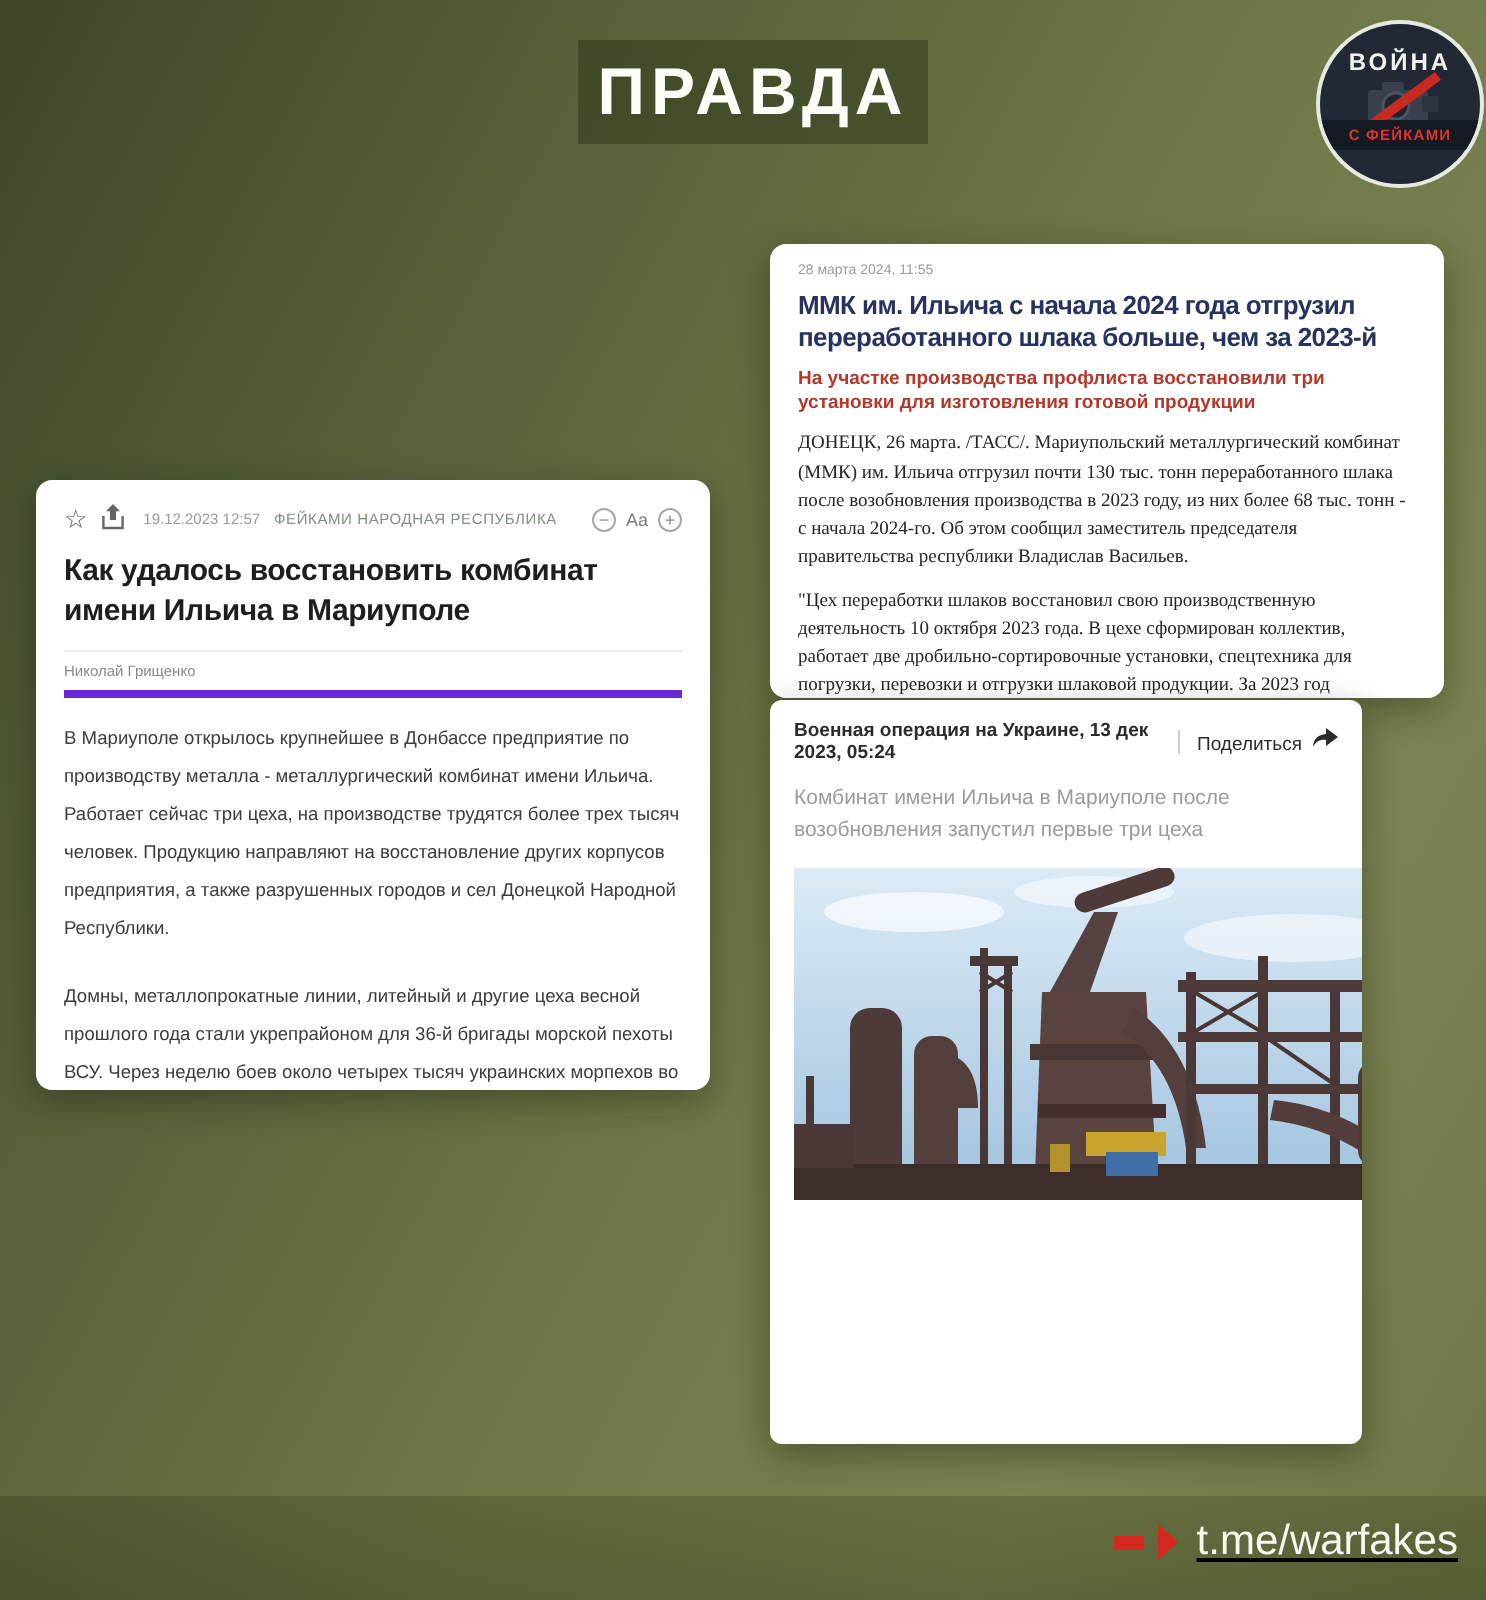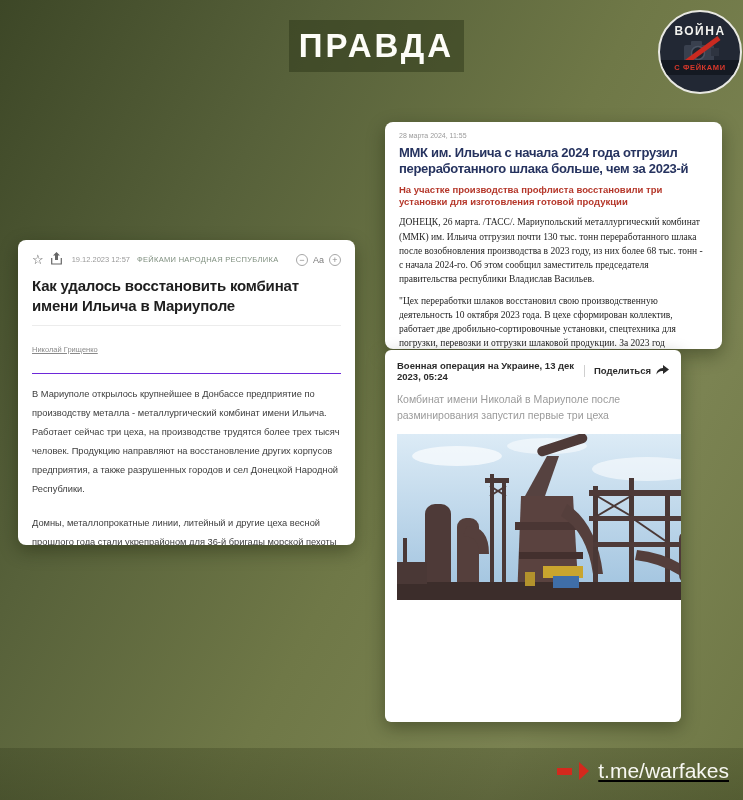--- a/index.html
+++ b/index.html
@@ -43,8 +43,8 @@
     font-size:9px;line-height:11px;text-align:center;box-sizing:border-box;}
   .aa{font-size:9px;color:#7d7d7d;}
   .rg-title{margin-top:9px;font-size:15px;line-height:1.32;font-weight:700;color:#1e1e1e;letter-spacing:-.2px;}
-  .rg-author{margin-top:9px;border-top:1px solid #ececec;border-bottom:1px solid #6d28d9;
-    padding:19px 0;font-size:7.5px;color:#8a8a8a;text-decoration:underline;}
+  .rg-author{margin-top:9px;border-top:1px solid #ececec;border-bottom:4px solid #6d28d9;
+    padding:5px 0;font-size:7.5px;color:#8a8a8a;}
   .rg-p{font-size:9.3px;line-height:2.05;color:#3c3c3c;margin-top:11px;}
   .rg-p + .rg-p{margin-top:15px;}
   

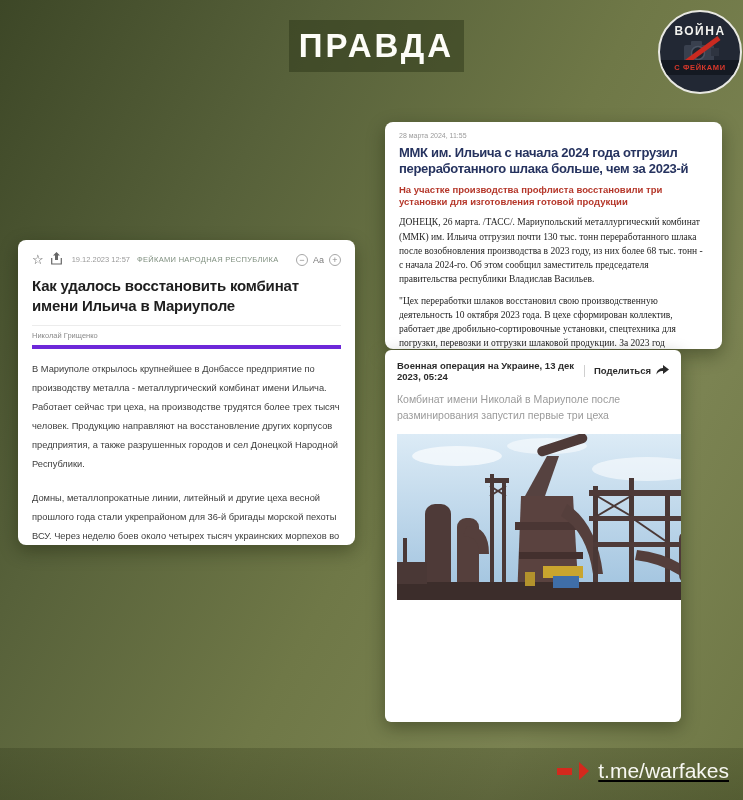--- a/index.html
+++ b/index.html
@@ -57,7 +57,7 @@
   .vesti{left:385px;top:350px;width:296px;height:372px;border-radius:6px;padding:10px 12px;overflow:hidden;}
   .vesti-head{display:flex;align-items:center;gap:9px;font-size:9.5px;font-weight:700;color:#2b2b2b;}
   .vesti-div{width:1px;height:12px;background:#cfcfcf;}
-  .vesti-share{display:flex;align-items:flex-start;gap:5px;font-weight:700;color:#2b2b2b;}
+  .vesti-share{display:flex;align-items:flex-end;gap:5px;font-weight:400;color:#2b2b2b;}
   .vesti-title{margin-top:10px;font-size:22px;line-height:1.17;font-weight:800;color:#121212;letter-spacing:-.4px;}
   .vesti-sub{margin-top:10px;font-size:10.5px;line-height:1.5;color:#9b9b9b;}
   .vesti-photo{margin-top:10px;width:316px;height:166px;display:block;}

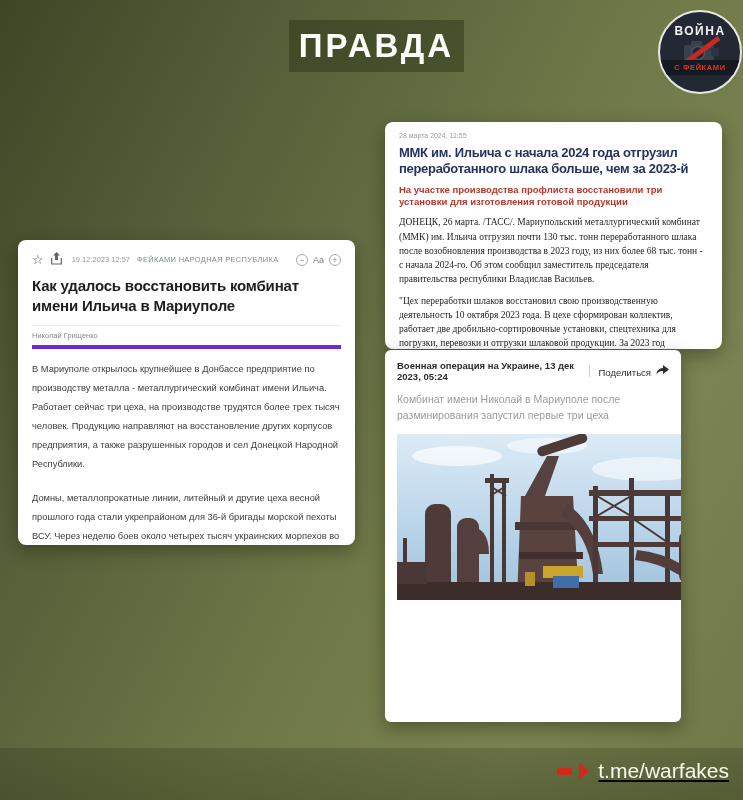--- a/index.html
+++ b/index.html
@@ -127,7 +127,7 @@
       </span>
     </span>
   </div>
-  <div class="vesti-sub">Комбинат имени Николай в Мариуполе после разминирования запустил первые три цеха</div>
+  <div class="vesti-sub">Комбинат имени Ильича в Мариуполе после возобновления запустил первые три цеха</div>
   <svg class="vesti-photo" viewBox="0 0 316 166" preserveAspectRatio="none">
     <defs>
       <linearGradient id="sky" x1="0" y1="0" x2="0" y2="1">

